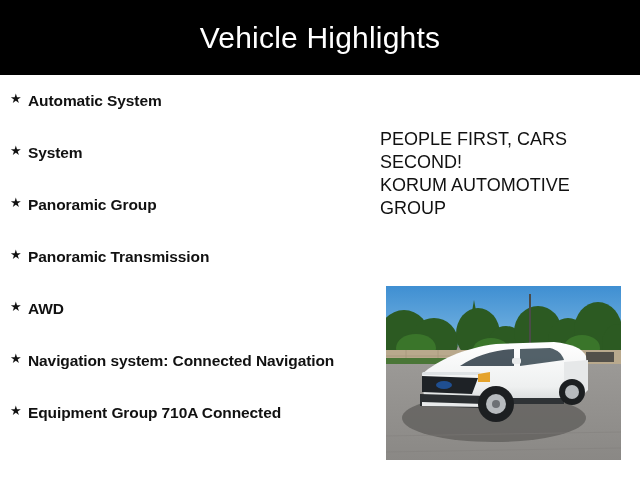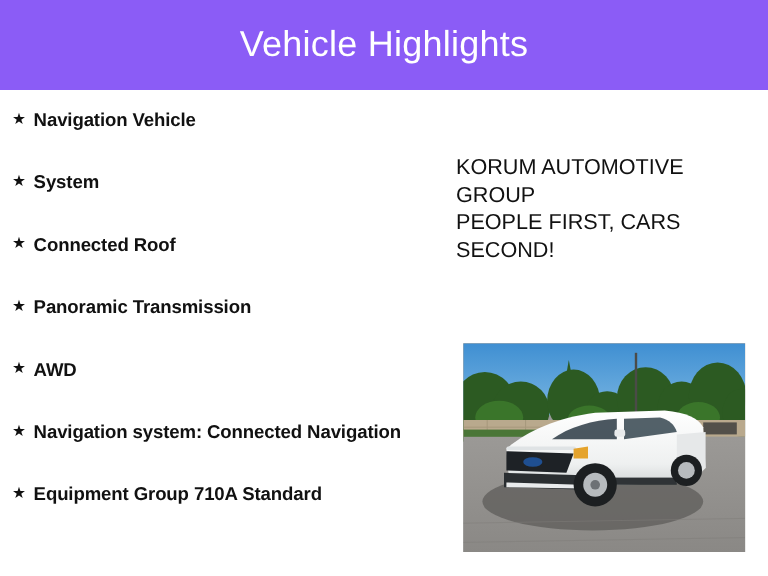--- a/index.html
+++ b/index.html
@@ -22,7 +22,7 @@
     top: 0;
     width: 640px;
     height: 75px;
-    background: #8b5cf6;
+    background: #000000;
     display: flex;
     align-items: center;
     justify-content: center;

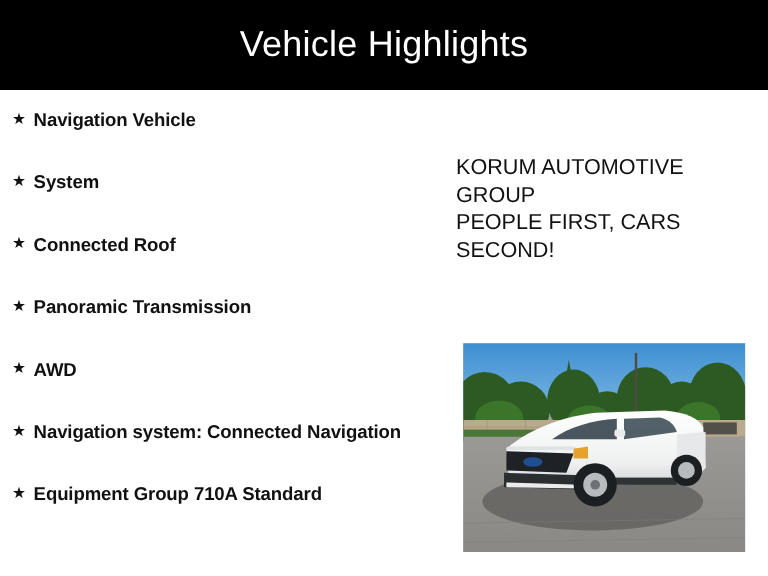--- a/index.html
+++ b/index.html
@@ -125,7 +125,7 @@
 
     <li class="highlight-item">
       <span class="bullet-star">★</span>
-      <span class="highlight-label">Navigation Vehicle</span>
+      <span class="highlight-label">Automatic System</span>
     </li>
 
     <li class="highlight-item">

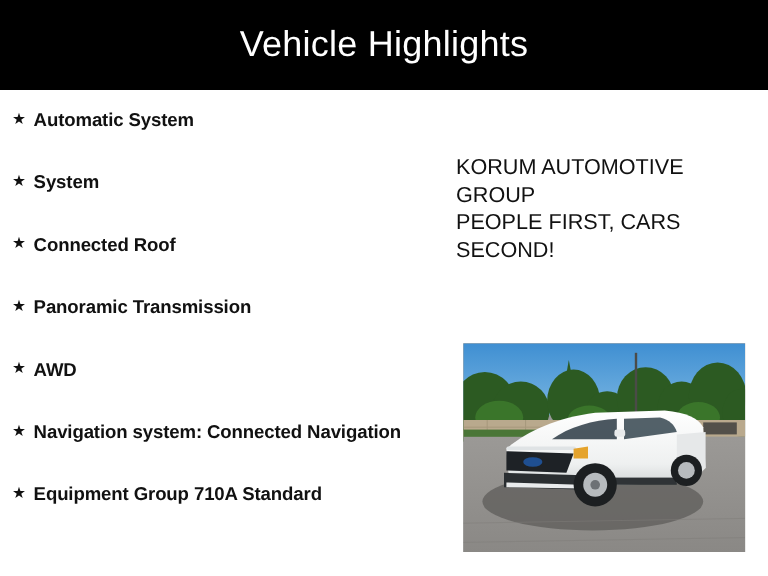--- a/index.html
+++ b/index.html
@@ -161,8 +161,8 @@
   </ul>
 
   <div id="dealer-promo">
+    <span class="promo-line">PEOPLE FIRST, CARS SECOND!</span>
     <span class="promo-line">KORUM AUTOMOTIVE GROUP</span>
-    <span class="promo-line">PEOPLE FIRST, CARS SECOND!</span>
   </div>
 
   <div id="vehicle-photo">

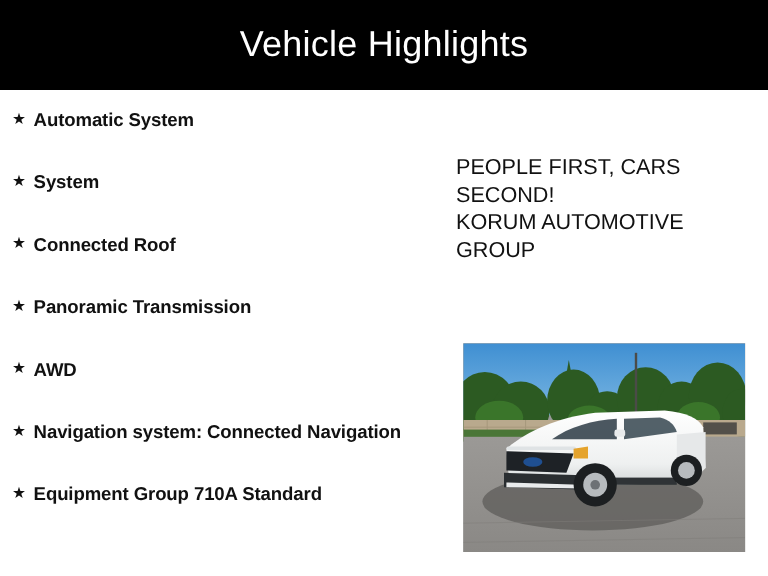--- a/index.html
+++ b/index.html
@@ -135,7 +135,7 @@
 
     <li class="highlight-item">
       <span class="bullet-star">★</span>
-      <span class="highlight-label">Connected Roof</span>
+      <span class="highlight-label">Panoramic Group</span>
     </li>
 
     <li class="highlight-item">

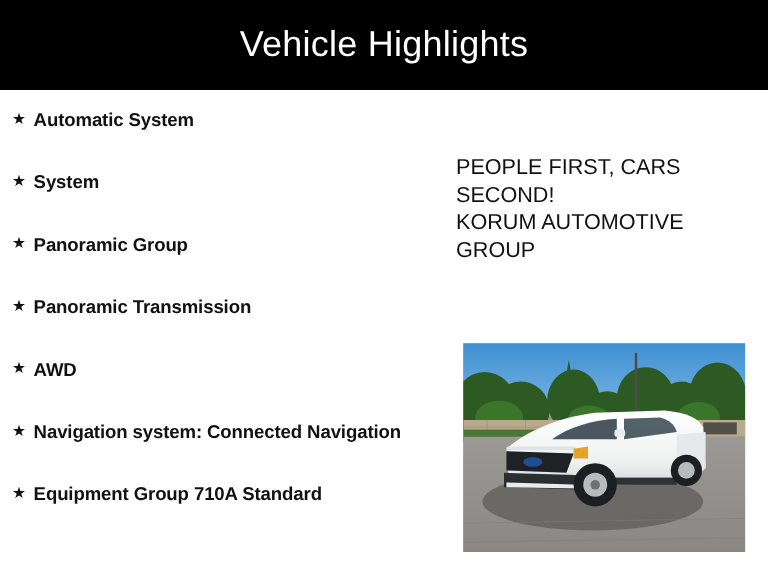--- a/index.html
+++ b/index.html
@@ -155,7 +155,7 @@
 
     <li class="highlight-item">
       <span class="bullet-star">★</span>
-      <span class="highlight-label">Equipment Group 710A Standard</span>
+      <span class="highlight-label">Equipment Group 710A Connected</span>
     </li>
 
   </ul>

